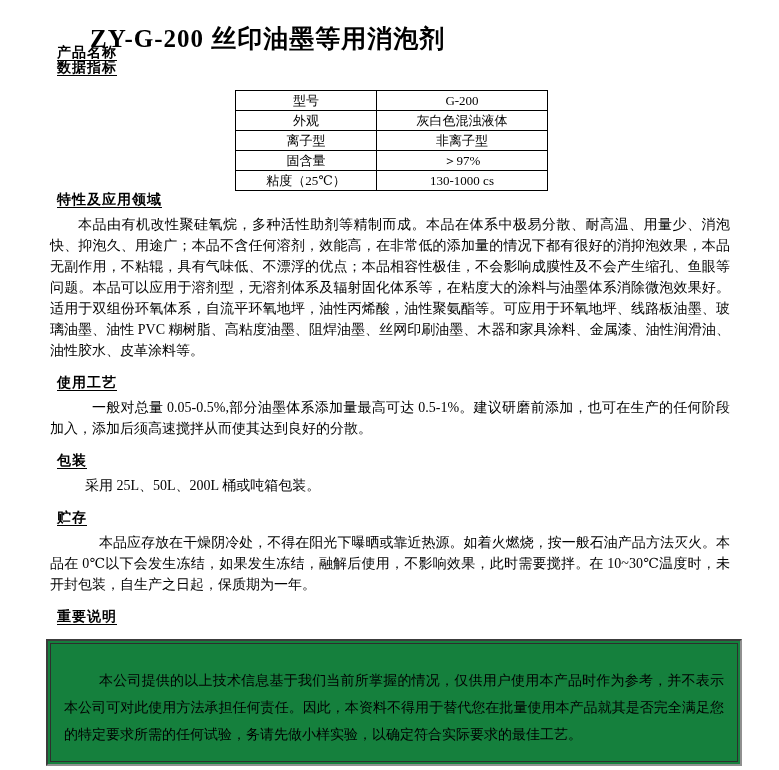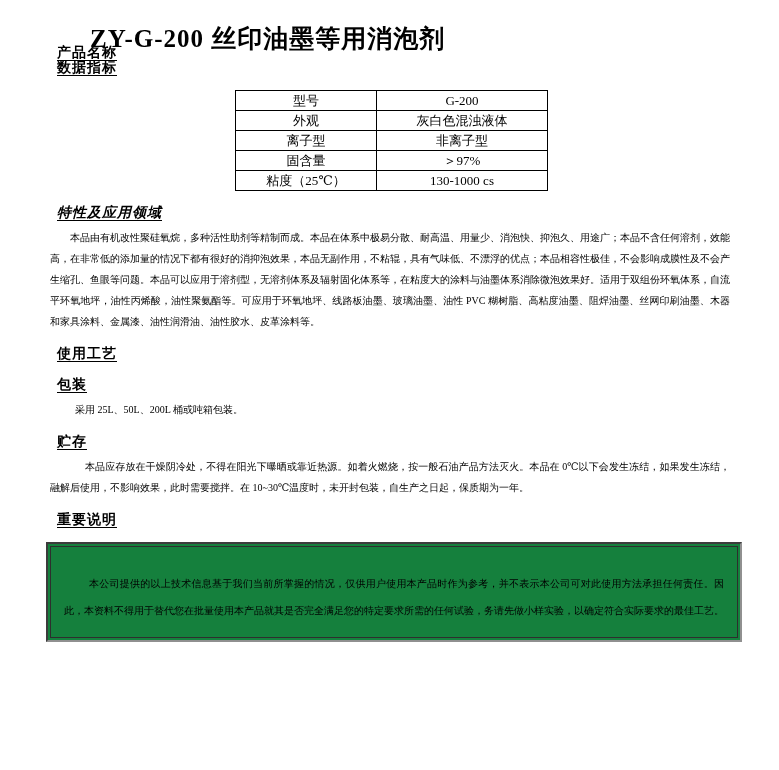--- a/index.html
+++ b/index.html
@@ -49,7 +49,7 @@
     text-decoration: underline; text-underline-offset: 3px;
     margin: 13px 0 5px 7px; letter-spacing: 1px;
   }
-  .sec-heading.first { margin-top: 13px; font-style: italic; }
+  .sec-heading.first { margin-top: 0; }
   .para {
     font-size: 10px; line-height: 21px;
     text-align: justify;

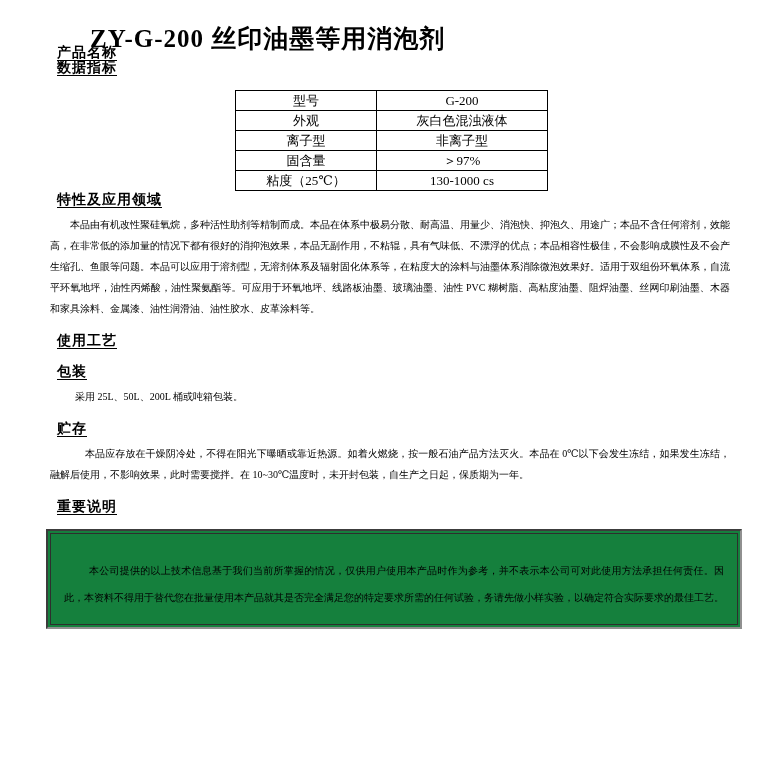--- a/index.html
+++ b/index.html
@@ -51,7 +51,7 @@
   }
   .sec-heading.first { margin-top: 0; }
   .para {
-    font-size: 10px; line-height: 21px;
+    font-size: 14px; line-height: 21px;
     text-align: justify;
   }
   .ind-2  { text-indent: 2em; }

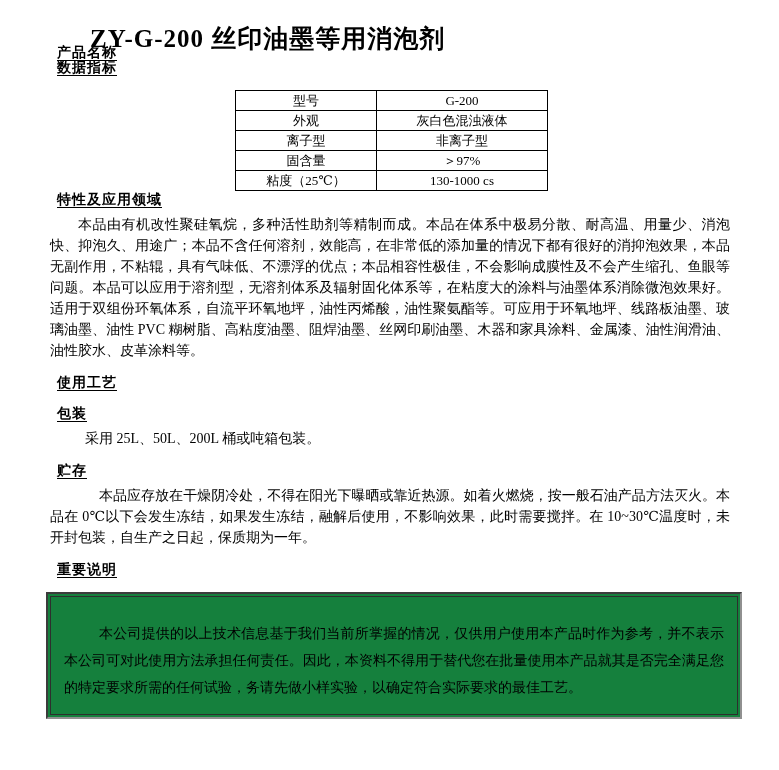--- a/index.html
+++ b/index.html
@@ -113,6 +113,7 @@
   <div class="para ind-2">本品由有机改性聚硅氧烷，多种活性助剂等精制而成。本品在体系中极易分散、耐高温、用量少、消泡快、抑泡久、用途广；本品不含任何溶剂，效能高，在非常低的添加量的情况下都有很好的消抑泡效果，本品无副作用，不粘辊，具有气味低、不漂浮的优点；本品相容性极佳，不会影响成膜性及不会产生缩孔、鱼眼等问题。本品可以应用于溶剂型，无溶剂体系及辐射固化体系等，在粘度大的涂料与油墨体系消除微泡效果好。适用于双组份环氧体系，自流平环氧地坪，油性丙烯酸，油性聚氨酯等。可应用于环氧地坪、线路板油墨、玻璃油墨、油性 PVC 糊树脂、高粘度油墨、阻焊油墨、丝网印刷油墨、木器和家具涂料、金属漆、油性润滑油、油性胶水、皮革涂料等。</div>
 
   <div class="sec-heading">使用工艺</div>
+  <div class="para ind-3">一般对总量 0.05-0.5%,部分油墨体系添加量最高可达 0.5-1%。建议研磨前添加，也可在生产的任何阶段加入，添加后须高速搅拌从而使其达到良好的分散。</div>
 
   <div class="sec-heading">包装</div>
   <div class="para ind-25">采用 25L、50L、200L 桶或吨箱包装。</div>

